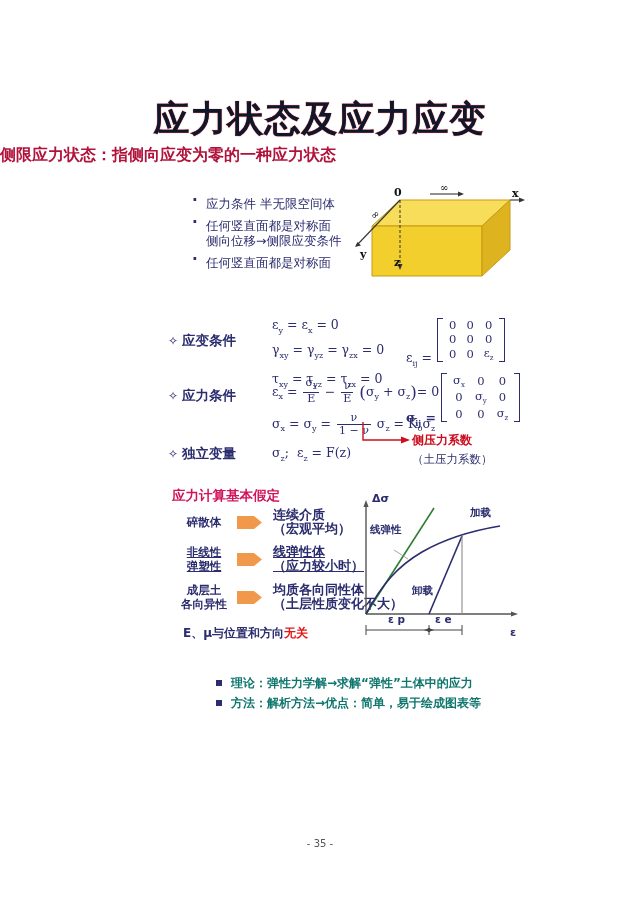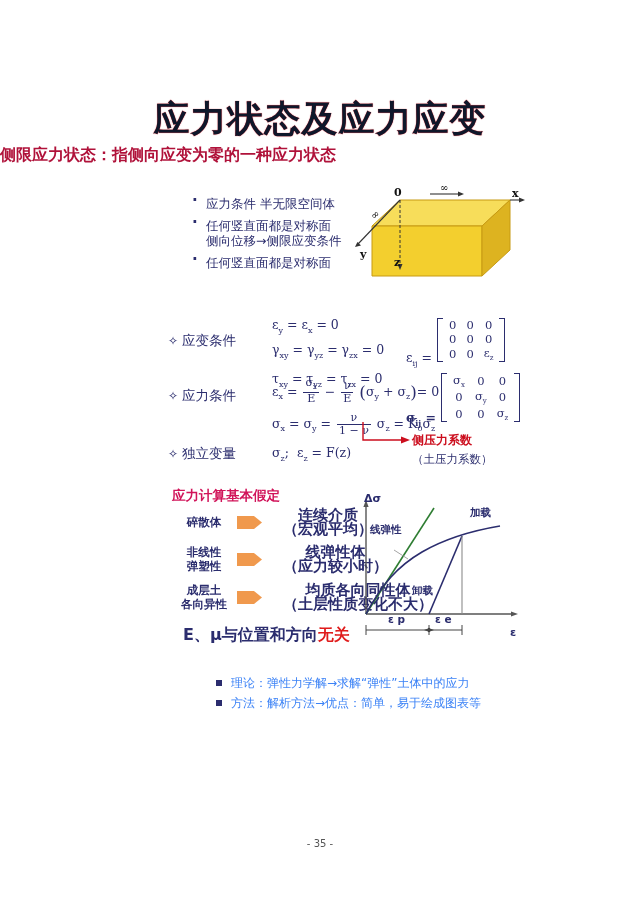--- a/index.html
+++ b/index.html
@@ -38,7 +38,7 @@
   
   .f-row{position:absolute;}
   .f-head{
-    font-size:13.5px;font-weight:normal;color:#2b2d6e;white-space:nowrap;
+    font-size:13.5px;font-weight:bold;color:#2b2d6e;white-space:nowrap;
   }
   .f-head .dia{font-size:12px;margin-right:4px;}
   .math{font-family:"DejaVu Serif","Liberation Serif",serif;color:#2b2d6e;}

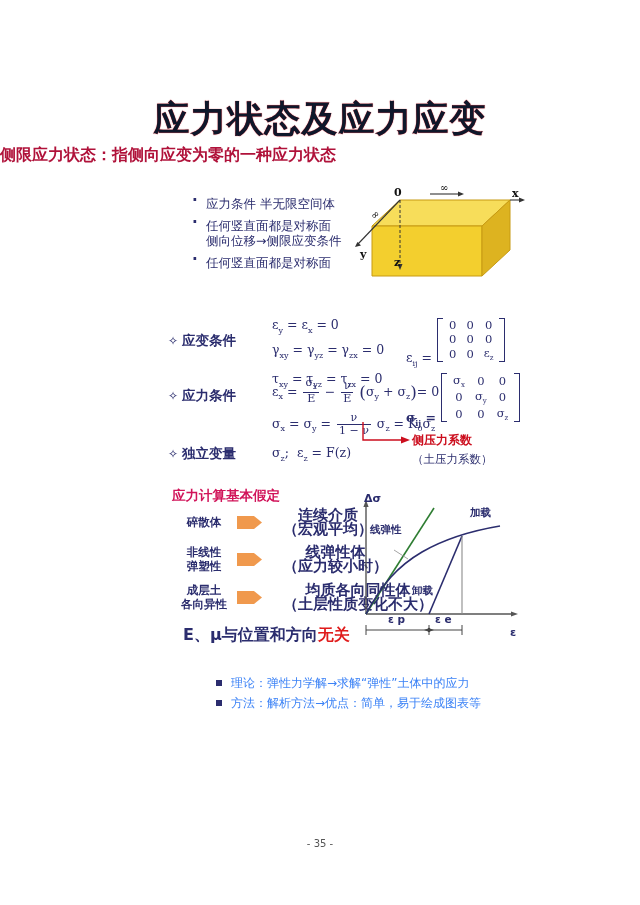--- a/index.html
+++ b/index.html
@@ -319,7 +319,7 @@
       <polygon points="72,142 78,139.8 78,144.2" fill="#444"></polygon>
       <polygon points="82,142 76,139.8 76,144.2" fill="#444"></polygon>
     </svg>
-    <div class="lbl" style="left:12px;top:4px;text-align:center;">Δσ</div>
+    <div class="lbl" style="left:20px;top:4px;text-align:center;">Δσ</div>
     <div class="lbl" style="left:158px;top:138px;">ε</div>
     <div class="lbl sm" style="left:18px;top:35px;">线弹性</div>
     <div class="lbl sm" style="left:118px;top:18px;">加载</div>

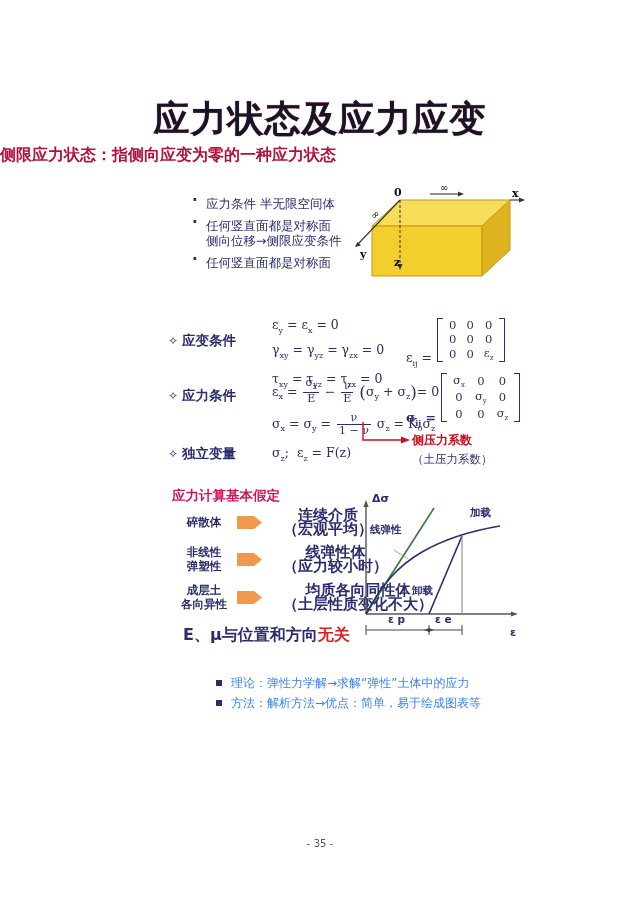--- a/index.html
+++ b/index.html
@@ -71,7 +71,7 @@
   .arrow-row{position:absolute;display:flex;align-items:center;}
   .ar-left{width:58px;font-size:11.5px;font-weight:bold;color:#2b2d6e;line-height:14px;text-align:center;}
   .ar-mid{width:34px;display:flex;justify-content:center;}
-  .ar-right{font-size:15px;font-weight:bold;color:#2b2d6e;line-height:14px;margin-left:16px;white-space:nowrap;text-align:center;}
+  .ar-right{font-size:13px;font-weight:bold;color:#2b2d6e;line-height:14px;margin-left:6px;white-space:nowrap;}
   .emu{position:absolute;left:183px;top:625px;font-size:16px;font-weight:bold;color:#2b2d6e;}
   .emu .red{color:#e01b1b;}
 

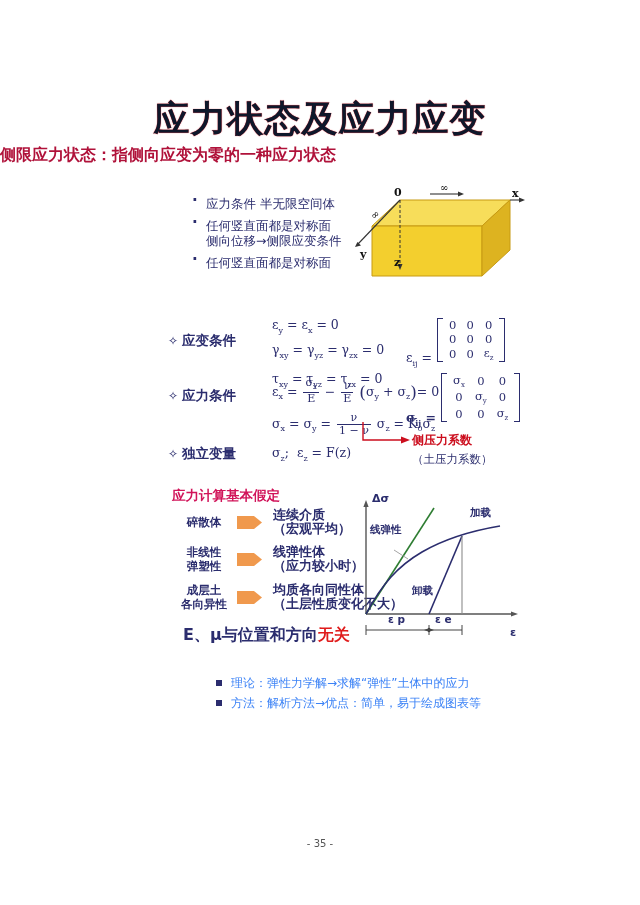--- a/index.html
+++ b/index.html
@@ -257,7 +257,7 @@
     </div>
   </div>
 
-  <div class="arrow-row" style="left:175px;top:545px;">
+  <div class="arrow-row" style="left:175px;top:545px;text-decoration:underline;">
     <div class="ar-left">
       <div>非线性</div>
       <div>弹塑性</div>

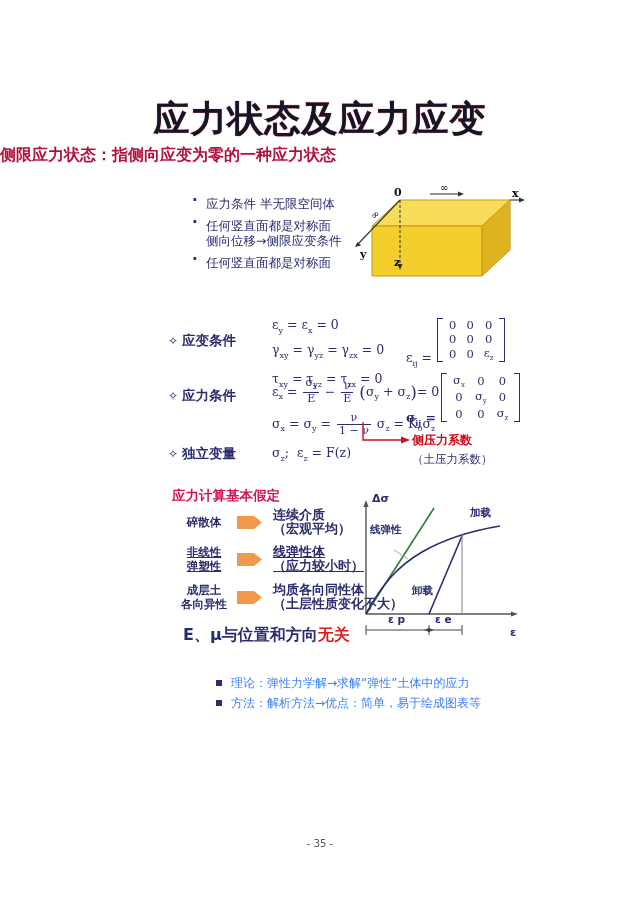--- a/index.html
+++ b/index.html
@@ -72,7 +72,7 @@
   .ar-left{width:58px;font-size:11.5px;font-weight:bold;color:#2b2d6e;line-height:14px;text-align:center;}
   .ar-mid{width:34px;display:flex;justify-content:center;}
   .ar-right{font-size:13px;font-weight:bold;color:#2b2d6e;line-height:14px;margin-left:6px;white-space:nowrap;}
-  .emu{position:absolute;left:183px;top:625px;font-size:16px;font-weight:bold;color:#2b2d6e;}
+  .emu{position:absolute;left:183px;top:625px;font-size:12px;font-weight:bold;color:#2b2d6e;}
   .emu .red{color:#e01b1b;}
 
   

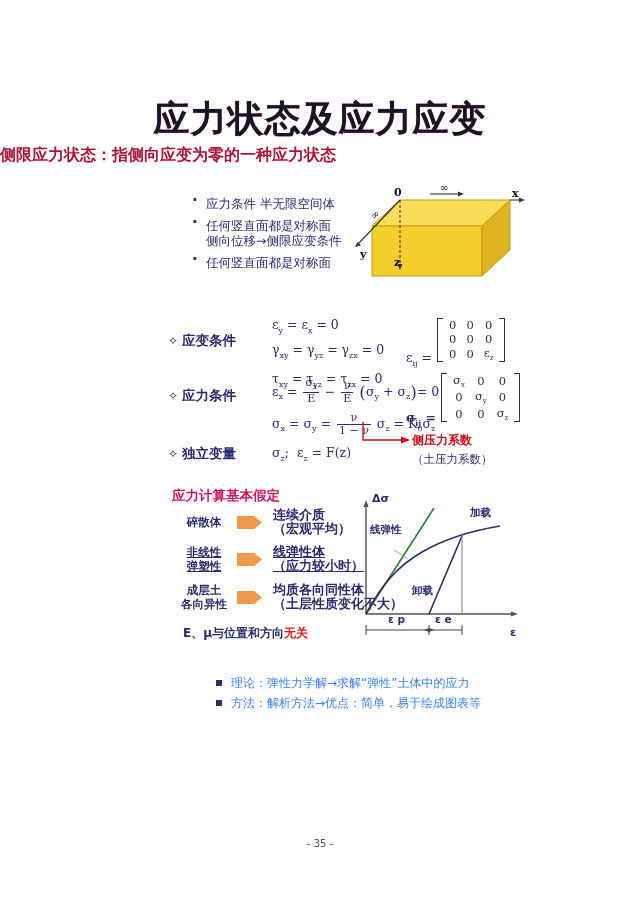--- a/index.html
+++ b/index.html
@@ -84,7 +84,7 @@
   .foot{position:absolute;left:176px;top:657px;}
   .foot li{
     list-style:none;position:relative;padding-left:15px;
-    font-size:12px;font-weight:normal;line-height:20px;color:#3b82f6;white-space:nowrap;
+    font-size:12px;font-weight:bold;line-height:20px;color:#0f766e;white-space:nowrap;
   }
   .foot li:before{
     content:"";position:absolute;left:0;top:7px;width:6px;height:6px;background:#2b2d6e;

